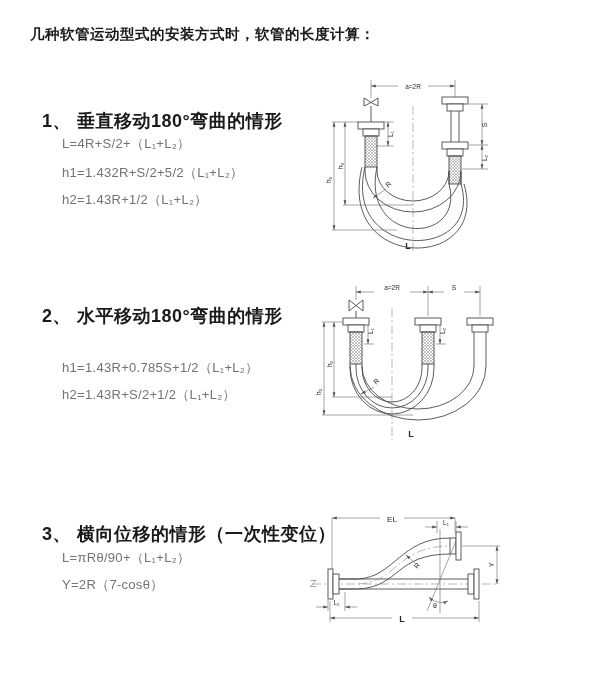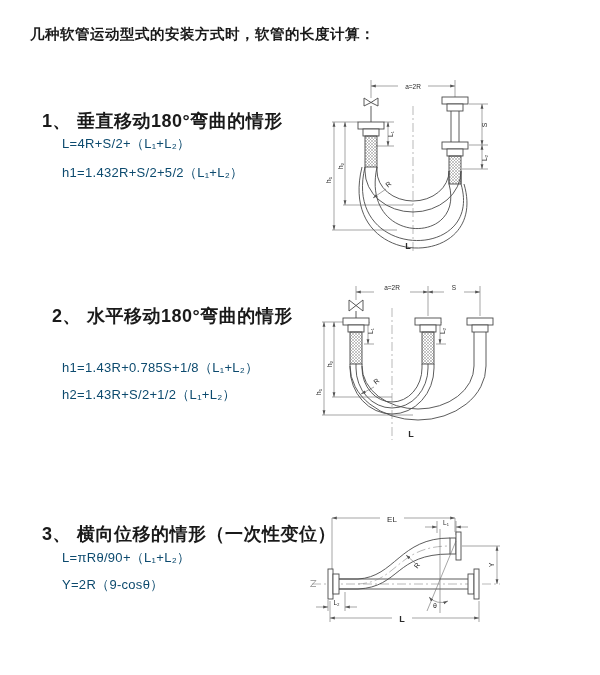--- a/index.html
+++ b/index.html
@@ -9,7 +9,7 @@
   .title{left:30px;top:25px;font-size:14.5px;font-weight:bold;letter-spacing:0.5px;}
   .heading{font-size:18px;font-weight:bold;letter-spacing:0.5px;}
   .heading .num{margin-right:6px;}
-  .formula{font-size:13px;letter-spacing:0.3px;color:#0c4a6e;}
+  .formula{font-size:13px;letter-spacing:0.3px;color:#737373;}
   svg.diagram{position:absolute;overflow:visible;}
   svg text{font-family:"Liberation Sans","DejaVu Sans",sans-serif;fill:#2b2b2b;}
   .ol{stroke:#4a4a4a;stroke-width:0.9;fill:none;}          

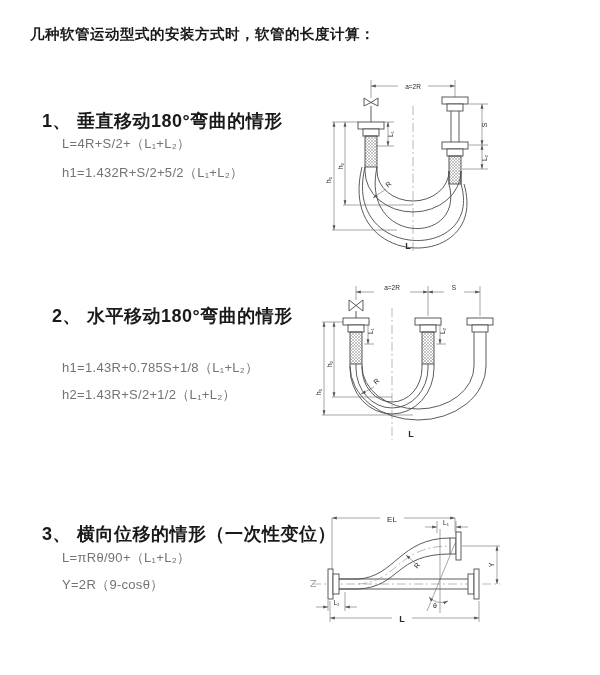--- a/index.html
+++ b/index.html
@@ -34,6 +34,7 @@
   </div>
   <div class="t formula" style="left:62px;top:135px">L=4R+S/2+（L₁+L₂）</div>
   <div class="t formula" style="left:62px;top:164px">h1=1.432R+S/2+5/2（L₁+L₂）</div>
+  <div class="t formula" style="left:62px;top:191px">h2=1.43R+1/2（L₁+L₂）</div>
 
   <div class="t heading" style="left:52px;top:304px">
     <span class="num">2、</span><span>水平移动180°弯曲的情形</span>

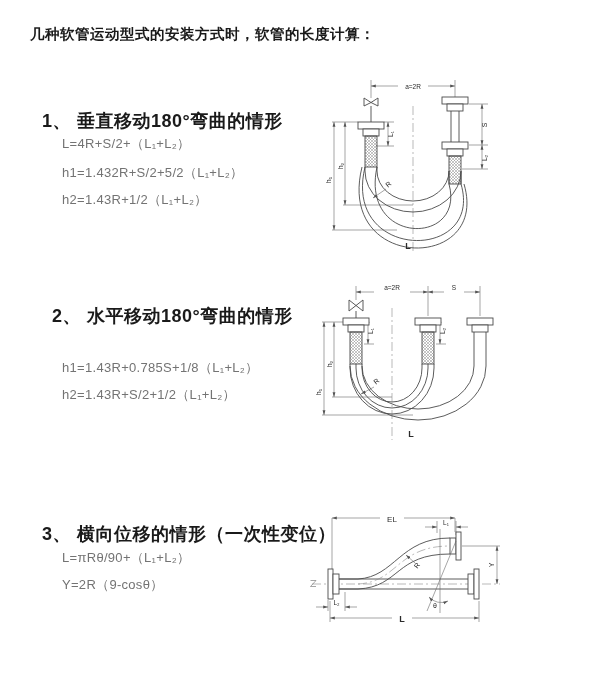--- a/index.html
+++ b/index.html
@@ -36,7 +36,7 @@
   <div class="t formula" style="left:62px;top:164px">h1=1.432R+S/2+5/2（L₁+L₂）</div>
   <div class="t formula" style="left:62px;top:191px">h2=1.43R+1/2（L₁+L₂）</div>
 
-  <div class="t heading" style="left:52px;top:304px">
+  <div class="t heading" style="left:42px;top:304px">
     <span class="num">2、</span><span>水平移动180°弯曲的情形</span>
   </div>
   <div class="t formula" style="left:62px;top:359px">h1=1.43R+0.785S+1/8（L₁+L₂）</div>

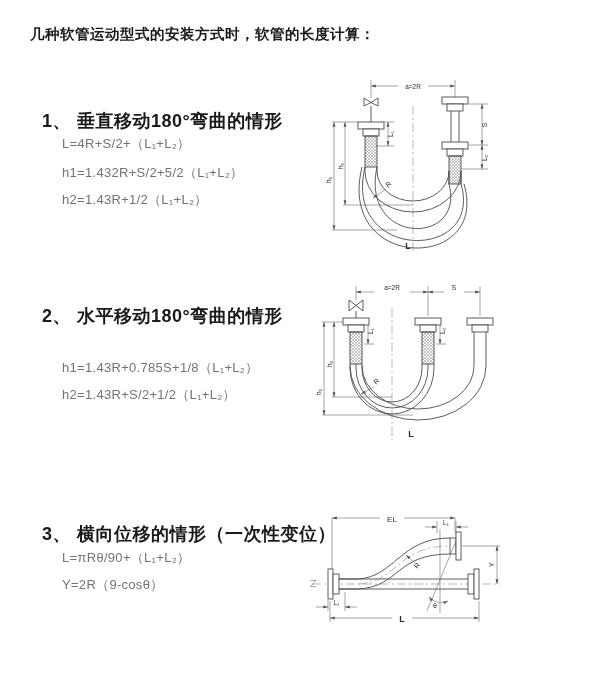--- a/index.html
+++ b/index.html
@@ -39,7 +39,7 @@
   <div class="t heading" style="left:42px;top:304px">
     <span class="num">2、</span><span>水平移动180°弯曲的情形</span>
   </div>
-  <div class="t formula" style="left:62px;top:359px">h1=1.43R+0.785S+1/8（L₁+L₂）</div>
+  <div class="t formula" style="left:62px;top:359px">h1=1.43R+0.785S+1/2（L₁+L₂）</div>
   <div class="t formula" style="left:62px;top:386px">h2=1.43R+S/2+1/2（L₁+L₂）</div>
 
   <div class="t heading" style="left:42px;top:522px">

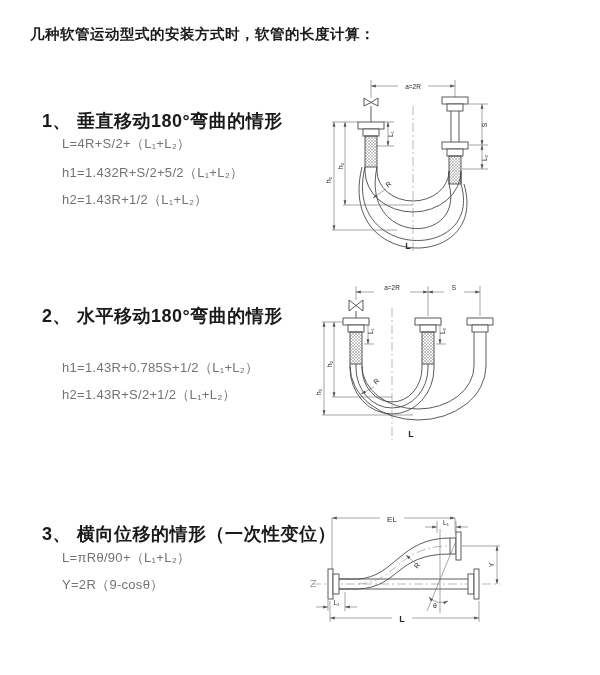--- a/index.html
+++ b/index.html
@@ -46,7 +46,7 @@
     <span class="num">3、</span><span>横向位移的情形（一次性变位）</span>
   </div>
   <div class="t formula" style="left:62px;top:549px">L=πRθ/90+（L₁+L₂）</div>
-  <div class="t formula" style="left:62px;top:576px">Y=2R（9-cosθ）</div>
+  <div class="t formula" style="left:62px;top:576px">Y=2R（7-cosθ）</div>
 
   <svg class="diagram" style="left:312px;top:72px" width="280" height="188" viewBox="0 0 280 188">
     <defs>

